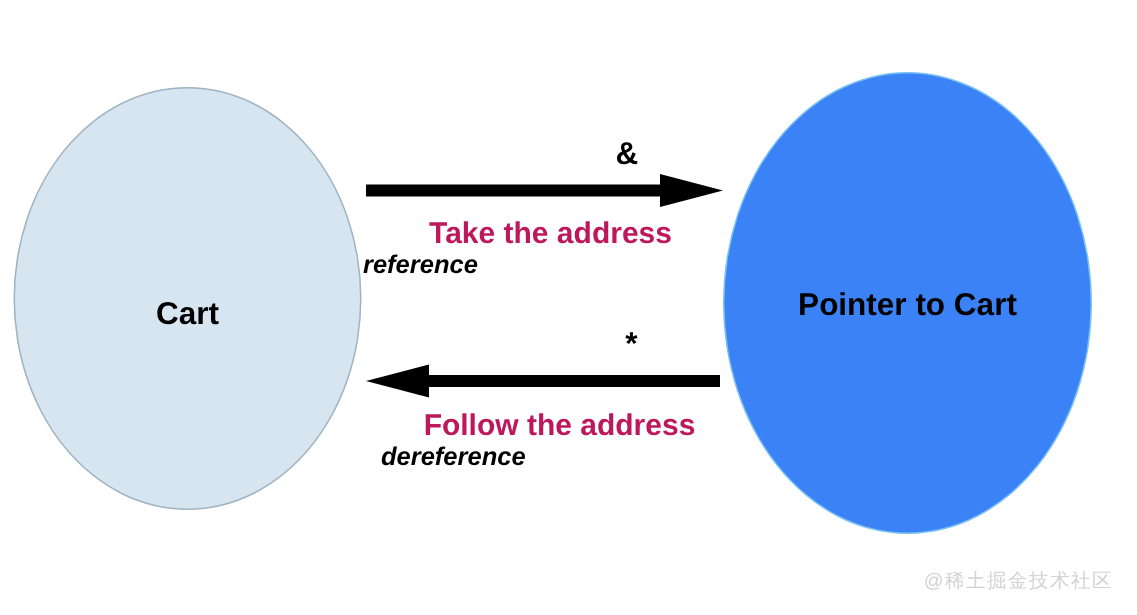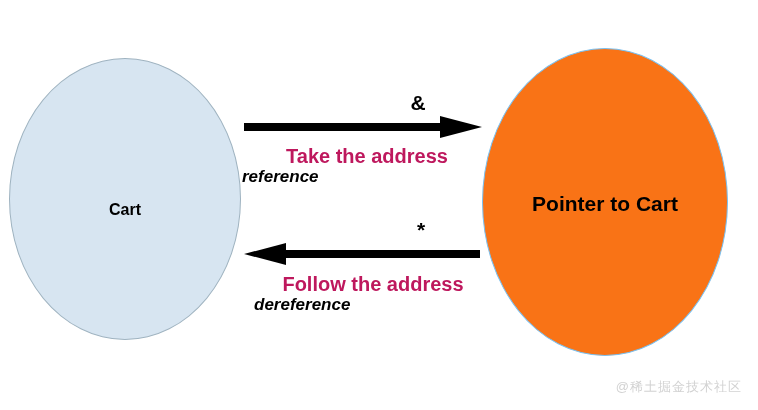--- a/index.html
+++ b/index.html
@@ -50,7 +50,7 @@
     letter-spacing: 0px;
   }
   #node-cart .node-label {
-    font-size: 16px;
+    font-size: 21px;
     transform: translateY(1px);
     margin-top: 20px;
   }

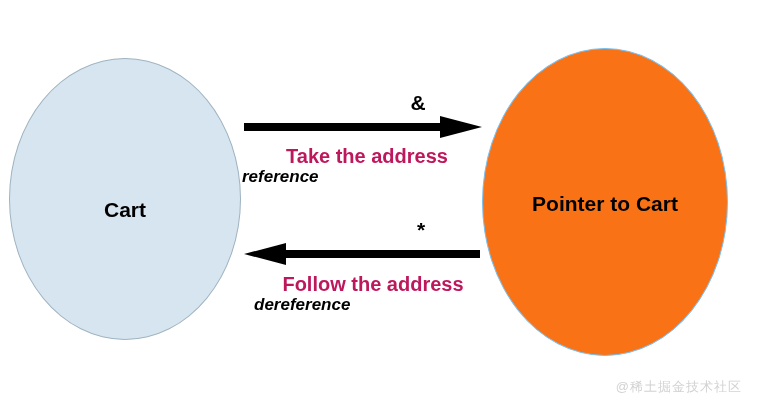--- a/index.html
+++ b/index.html
@@ -40,7 +40,7 @@
     top: 48px;
     width: 246px;
     height: 308px;
-    background: #f97316;
+    background: #3b82f6;
     border: 1px solid #79c1f2;
   }
   .node-label {

